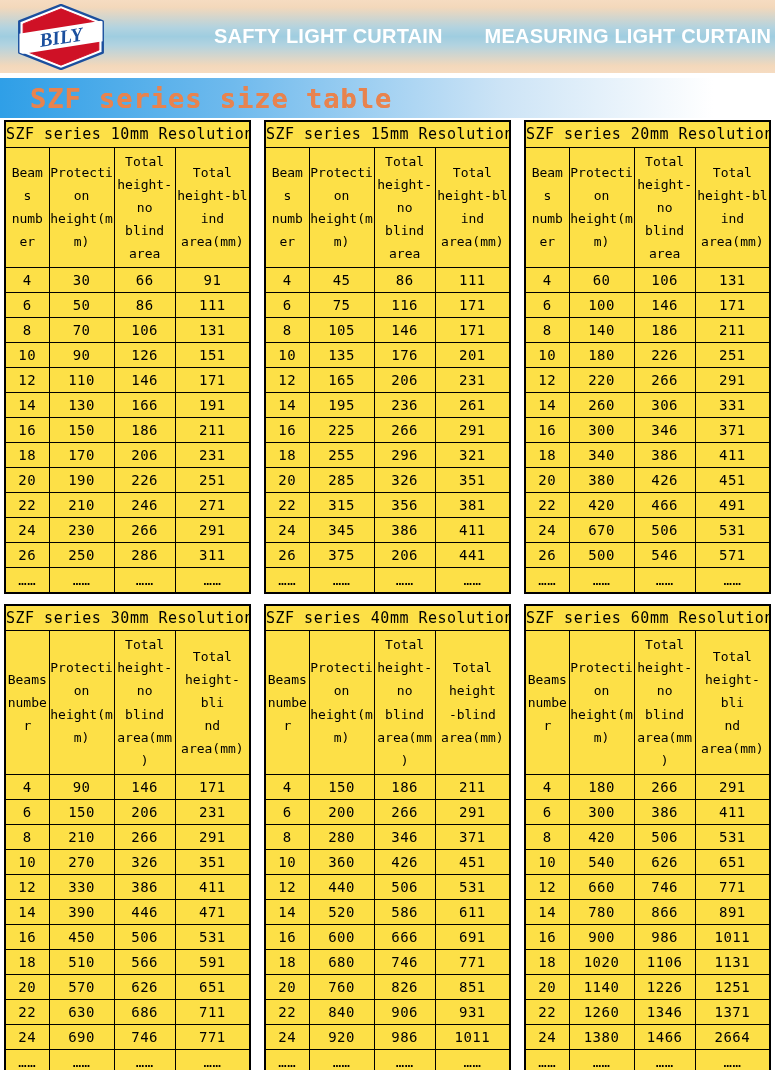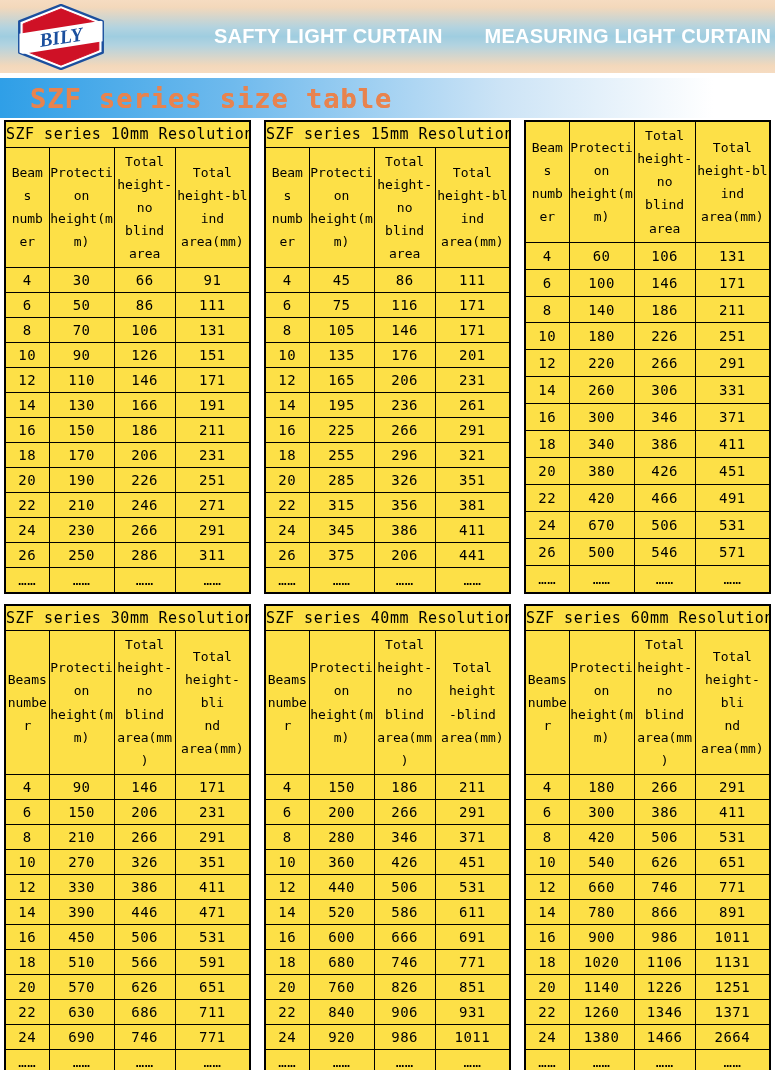--- a/index.html
+++ b/index.html
@@ -363,6 +363,9 @@
         <col class="c4">
       </colgroup>
     <thead>
+      <tr>
+          <th colspan="4" class="tbl-title">SZF series 20mm Resolution</th>
+        </tr>
       <tr class="hdr-row">
           <th class="hdr-cell">Beam
 s

